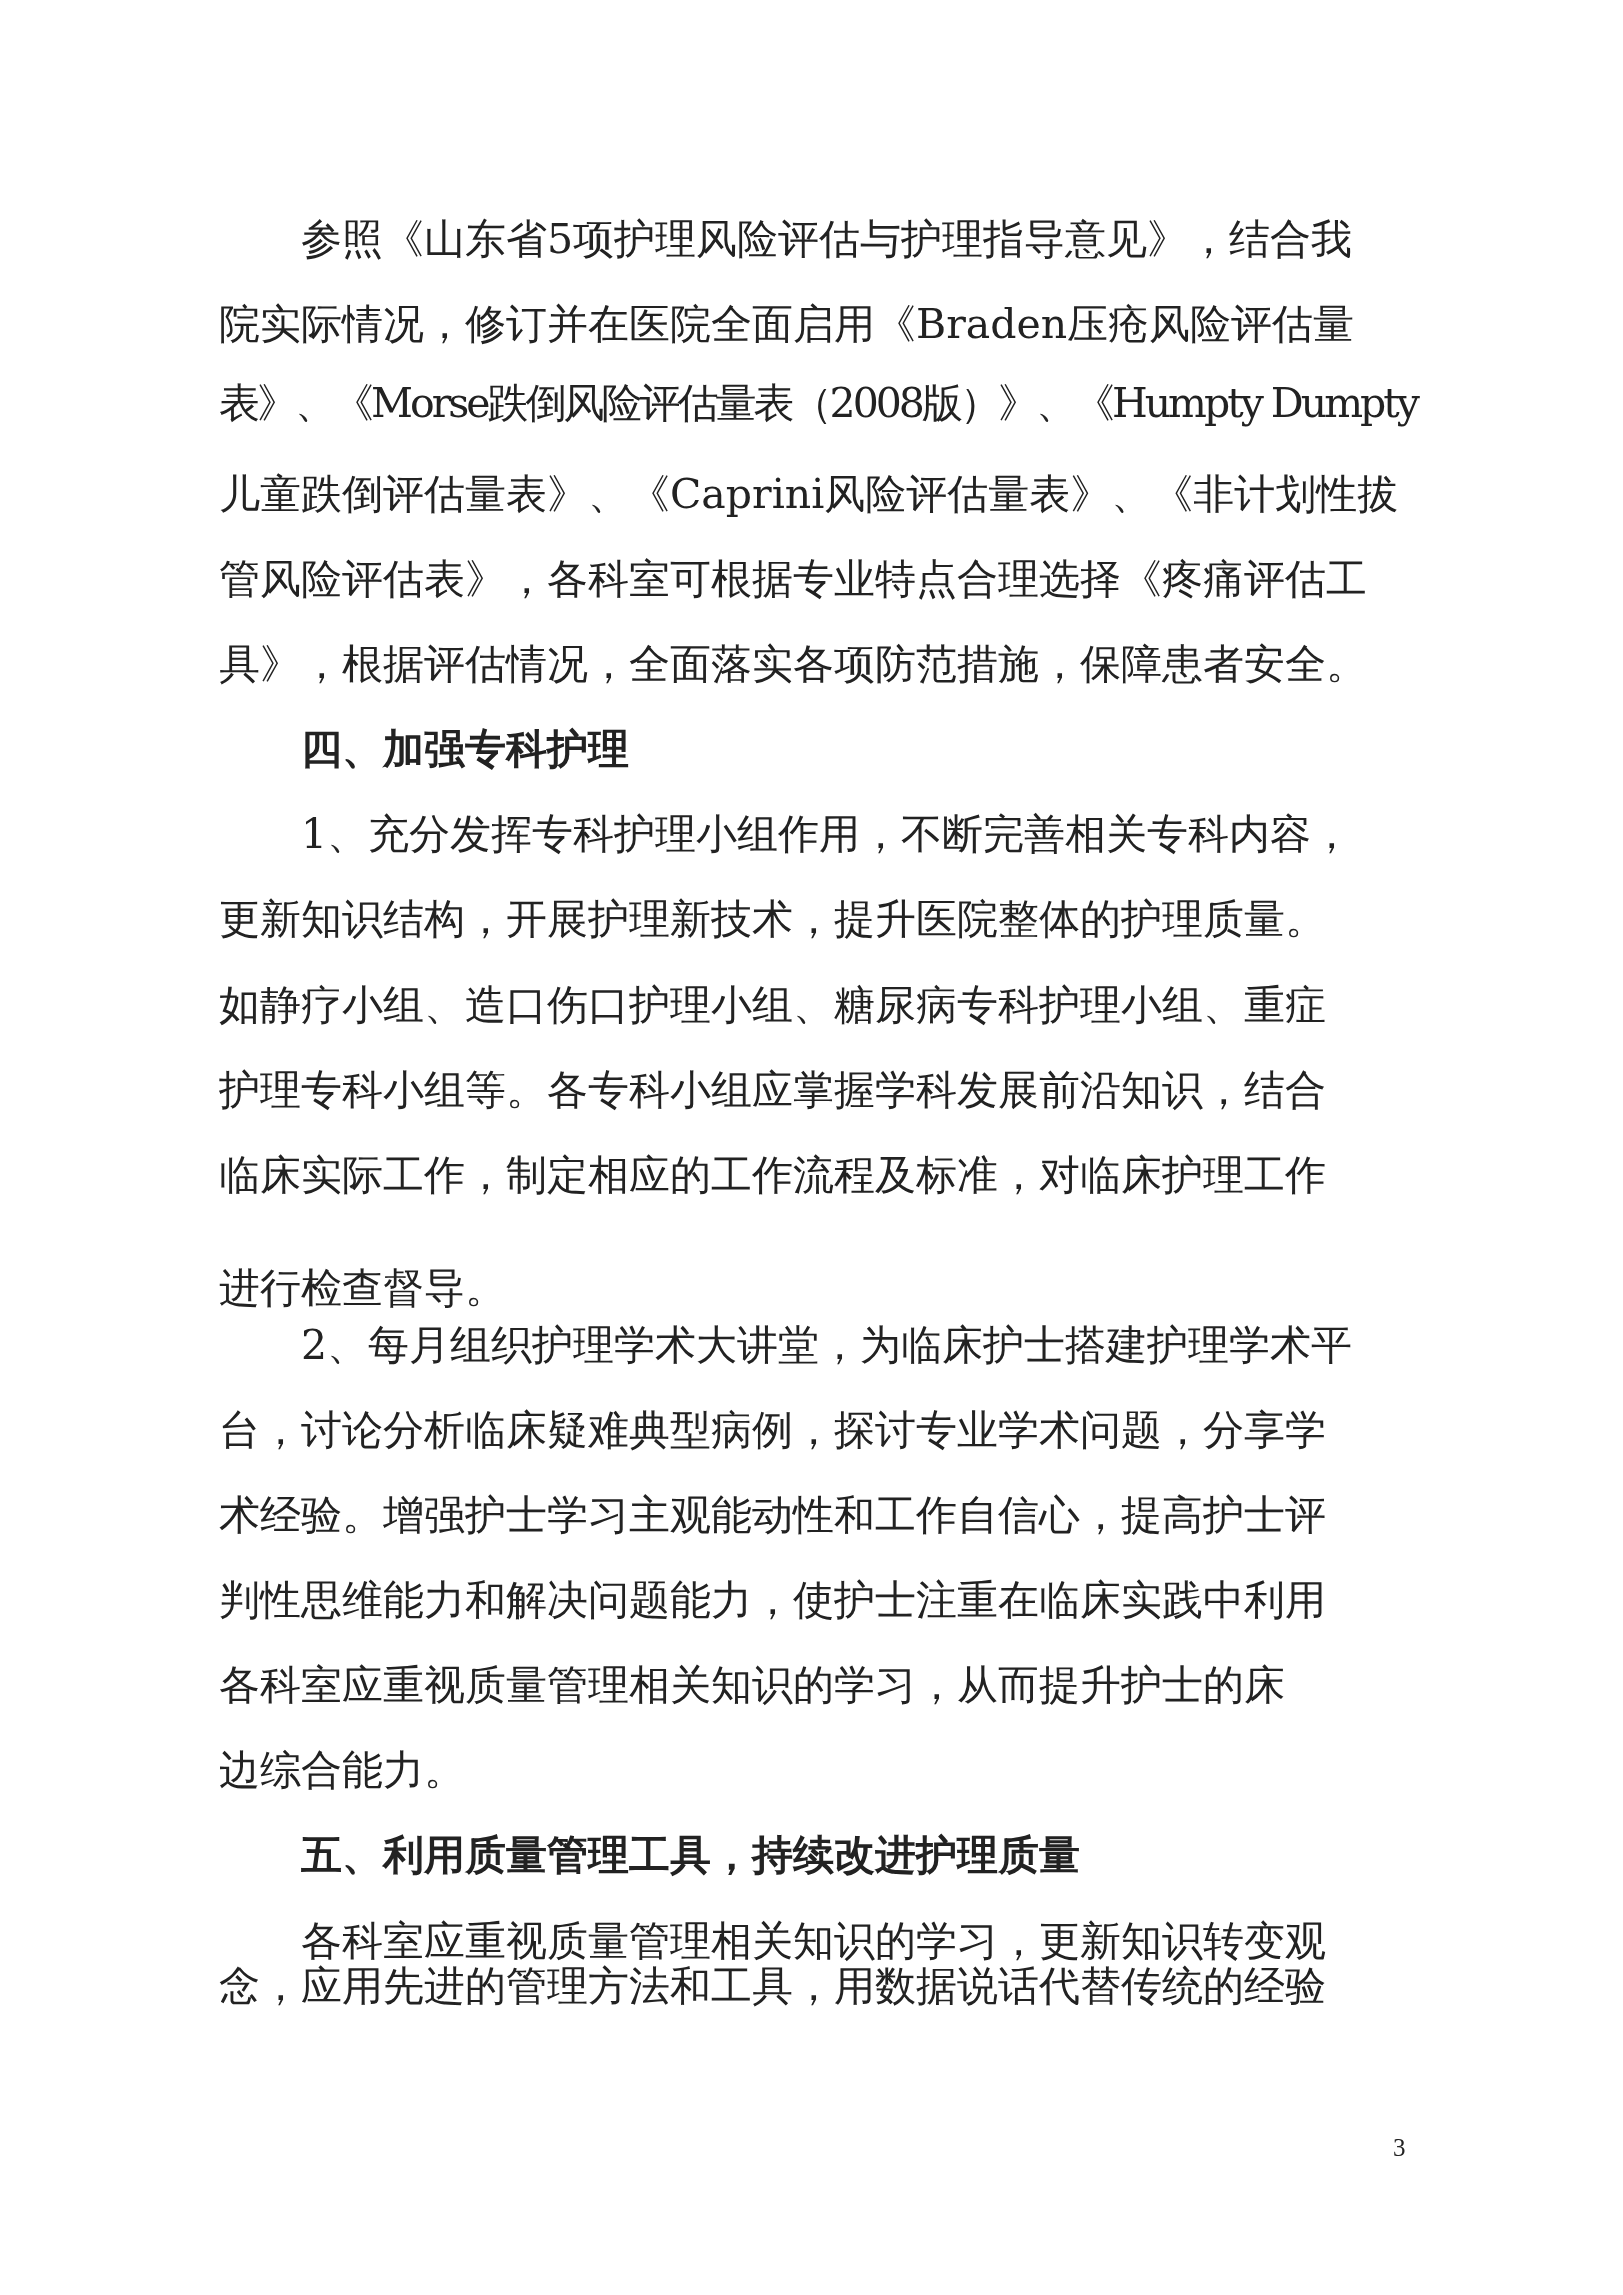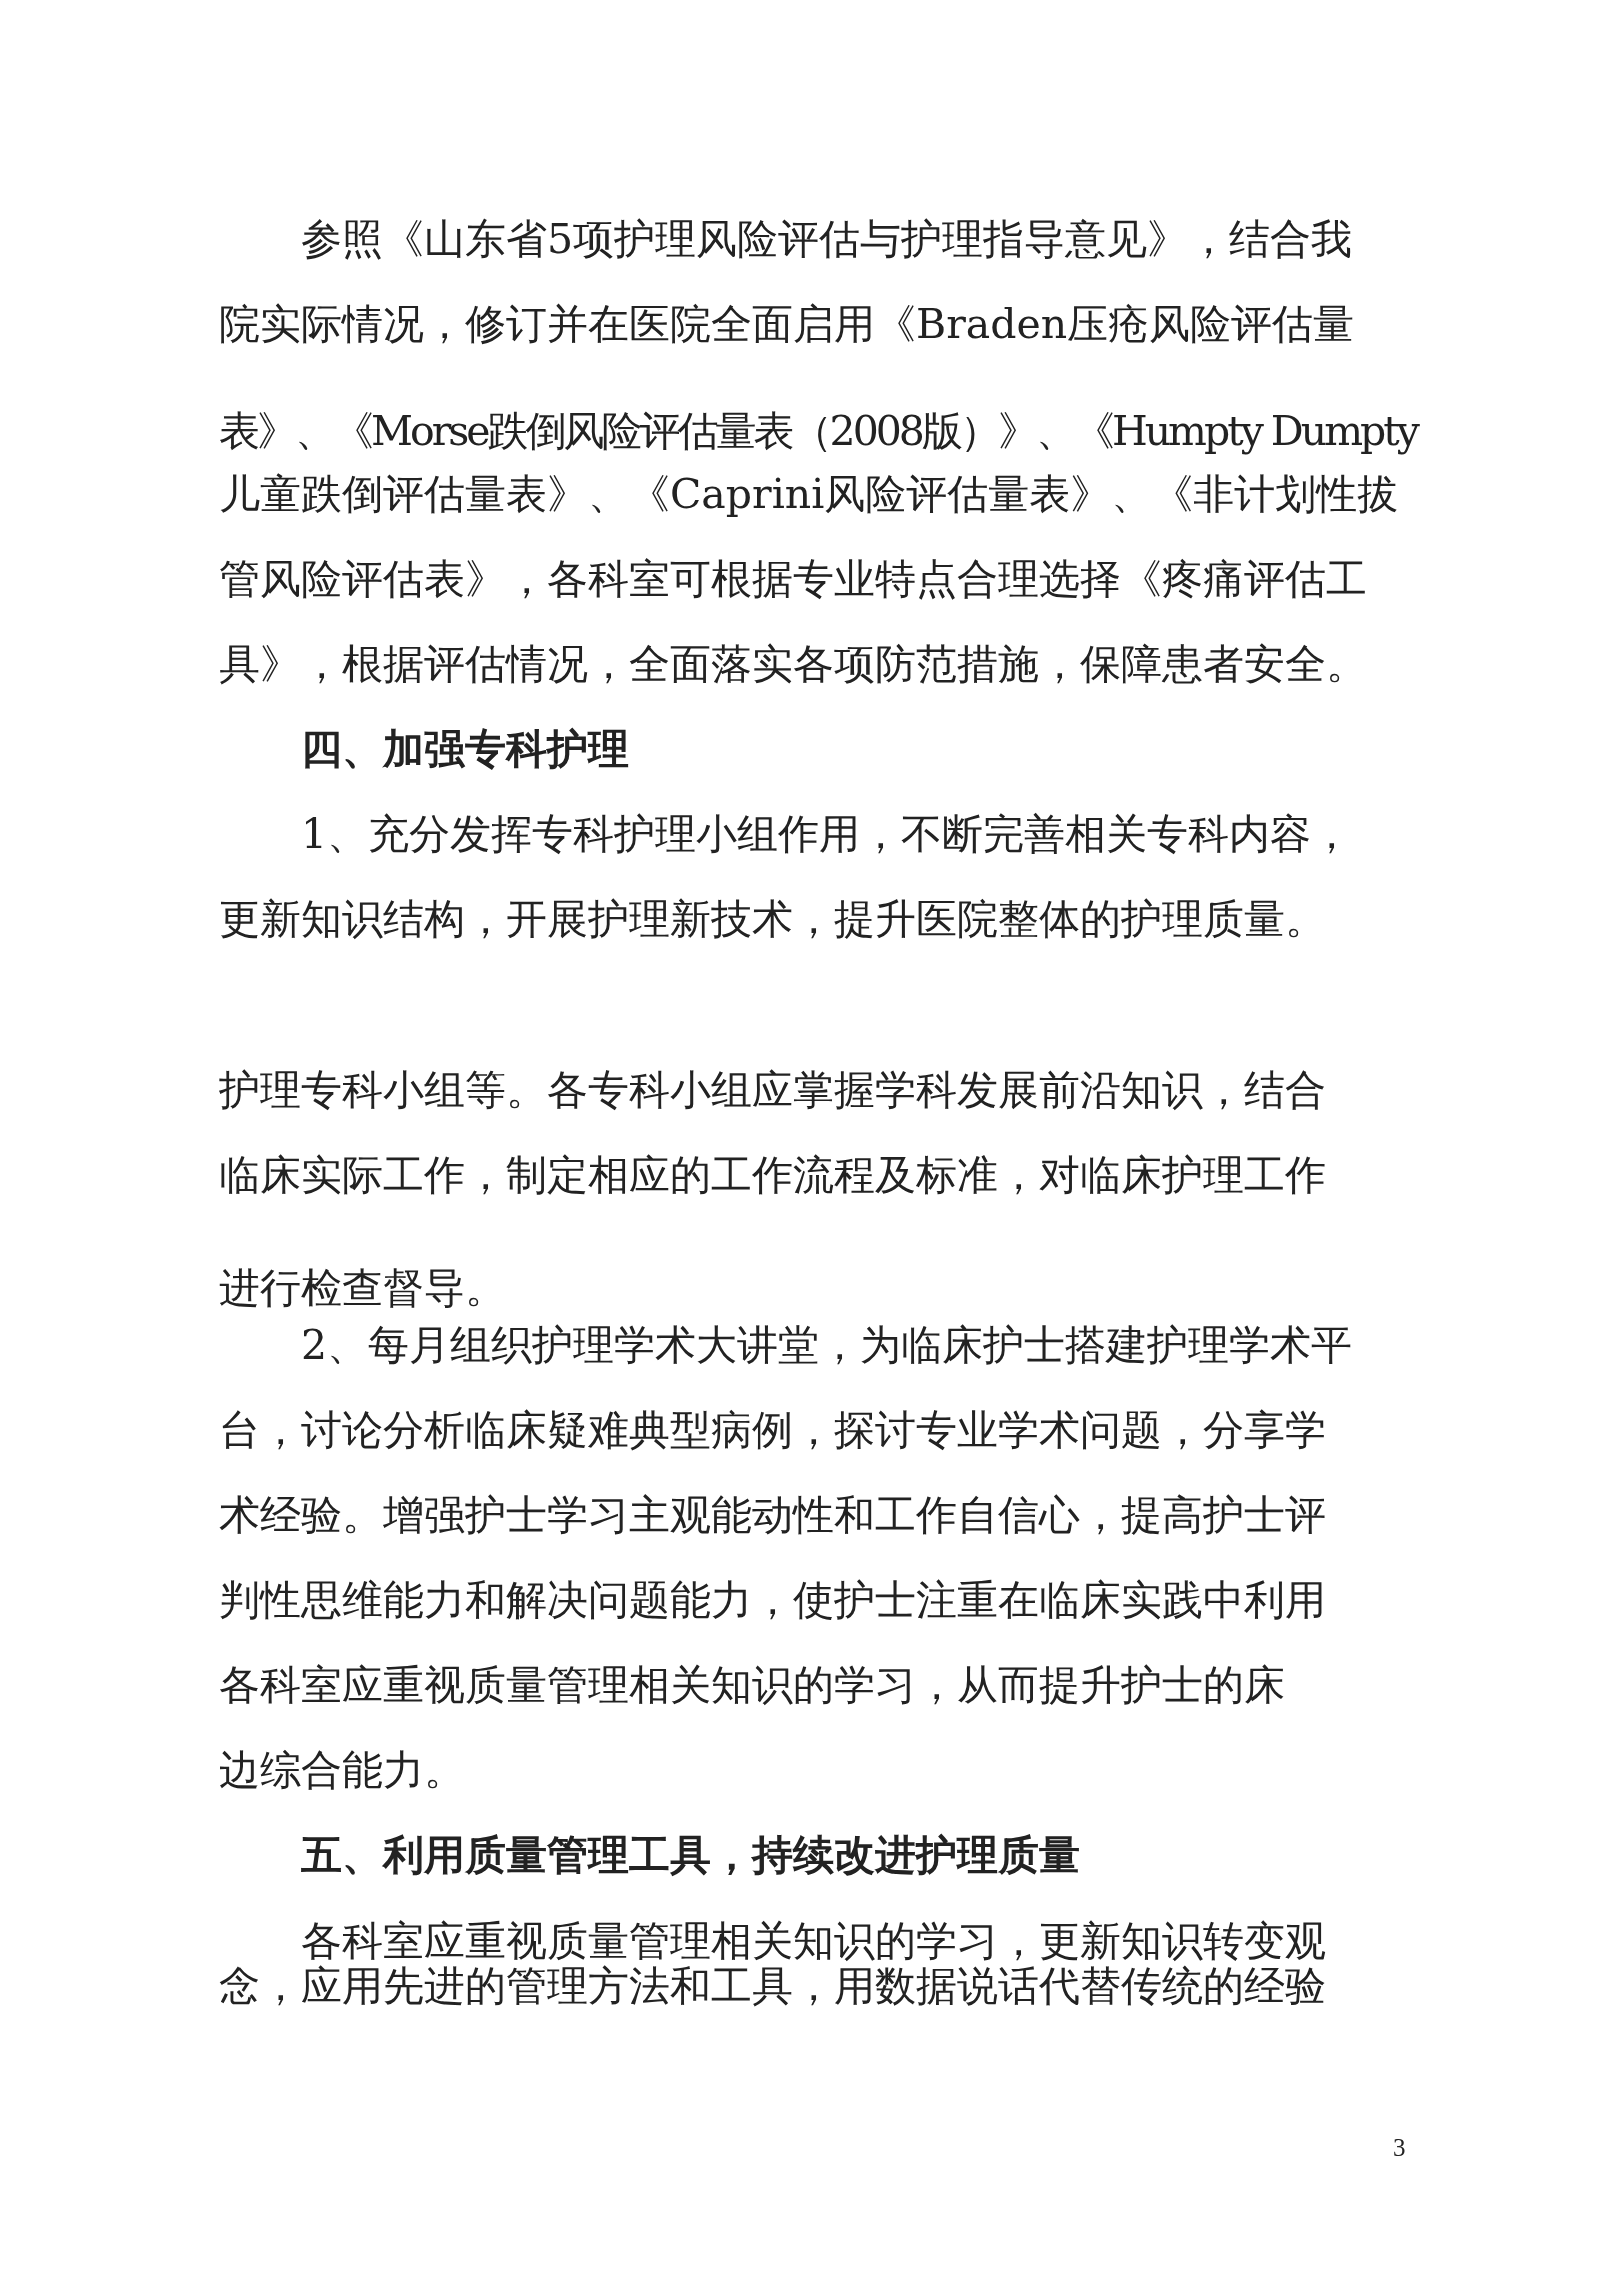--- a/index.html
+++ b/index.html
@@ -62,7 +62,7 @@
 <div class="page">
   <div class="line indent" style="top: 213px; letter-spacing: 0px; text-align: center; text-align-last: left;">参照《山东省5项护理风险评估与护理指导意见》，结合我</div>
   <div class="line" style="top: 298px; letter-spacing: 0px; text-align: left; text-align-last: left;">院实际情况，修订并在医院全面启用《Braden压疮风险评估量</div>
-  <div class="line" style="top: 405px; letter-spacing: -3px; text-align: left; text-align-last: left;">表》、《Morse跌倒风险评估量表（2008版）》、《Humpty Dumpty</div>
+  <div class="line" style="top: 377px; letter-spacing: -3px; text-align: left; text-align-last: left;">表》、《Morse跌倒风险评估量表（2008版）》、《Humpty Dumpty</div>
   <div class="line" style="top: 468px; letter-spacing: 0px; text-align: left; text-align-last: left;">儿童跌倒评估量表》、《Caprini风险评估量表》、《非计划性拔</div>
   <div class="line" style="top: 553px; letter-spacing: 0px; text-align: left; text-align-last: left;">管风险评估表》，各科室可根据专业特点合理选择《疼痛评估工</div>
   <div class="line" style="top: 638px; letter-spacing: 0px; text-align: left; text-align-last: left;">具》，根据评估情况，全面落实各项防范措施，保障患者安全。</div>

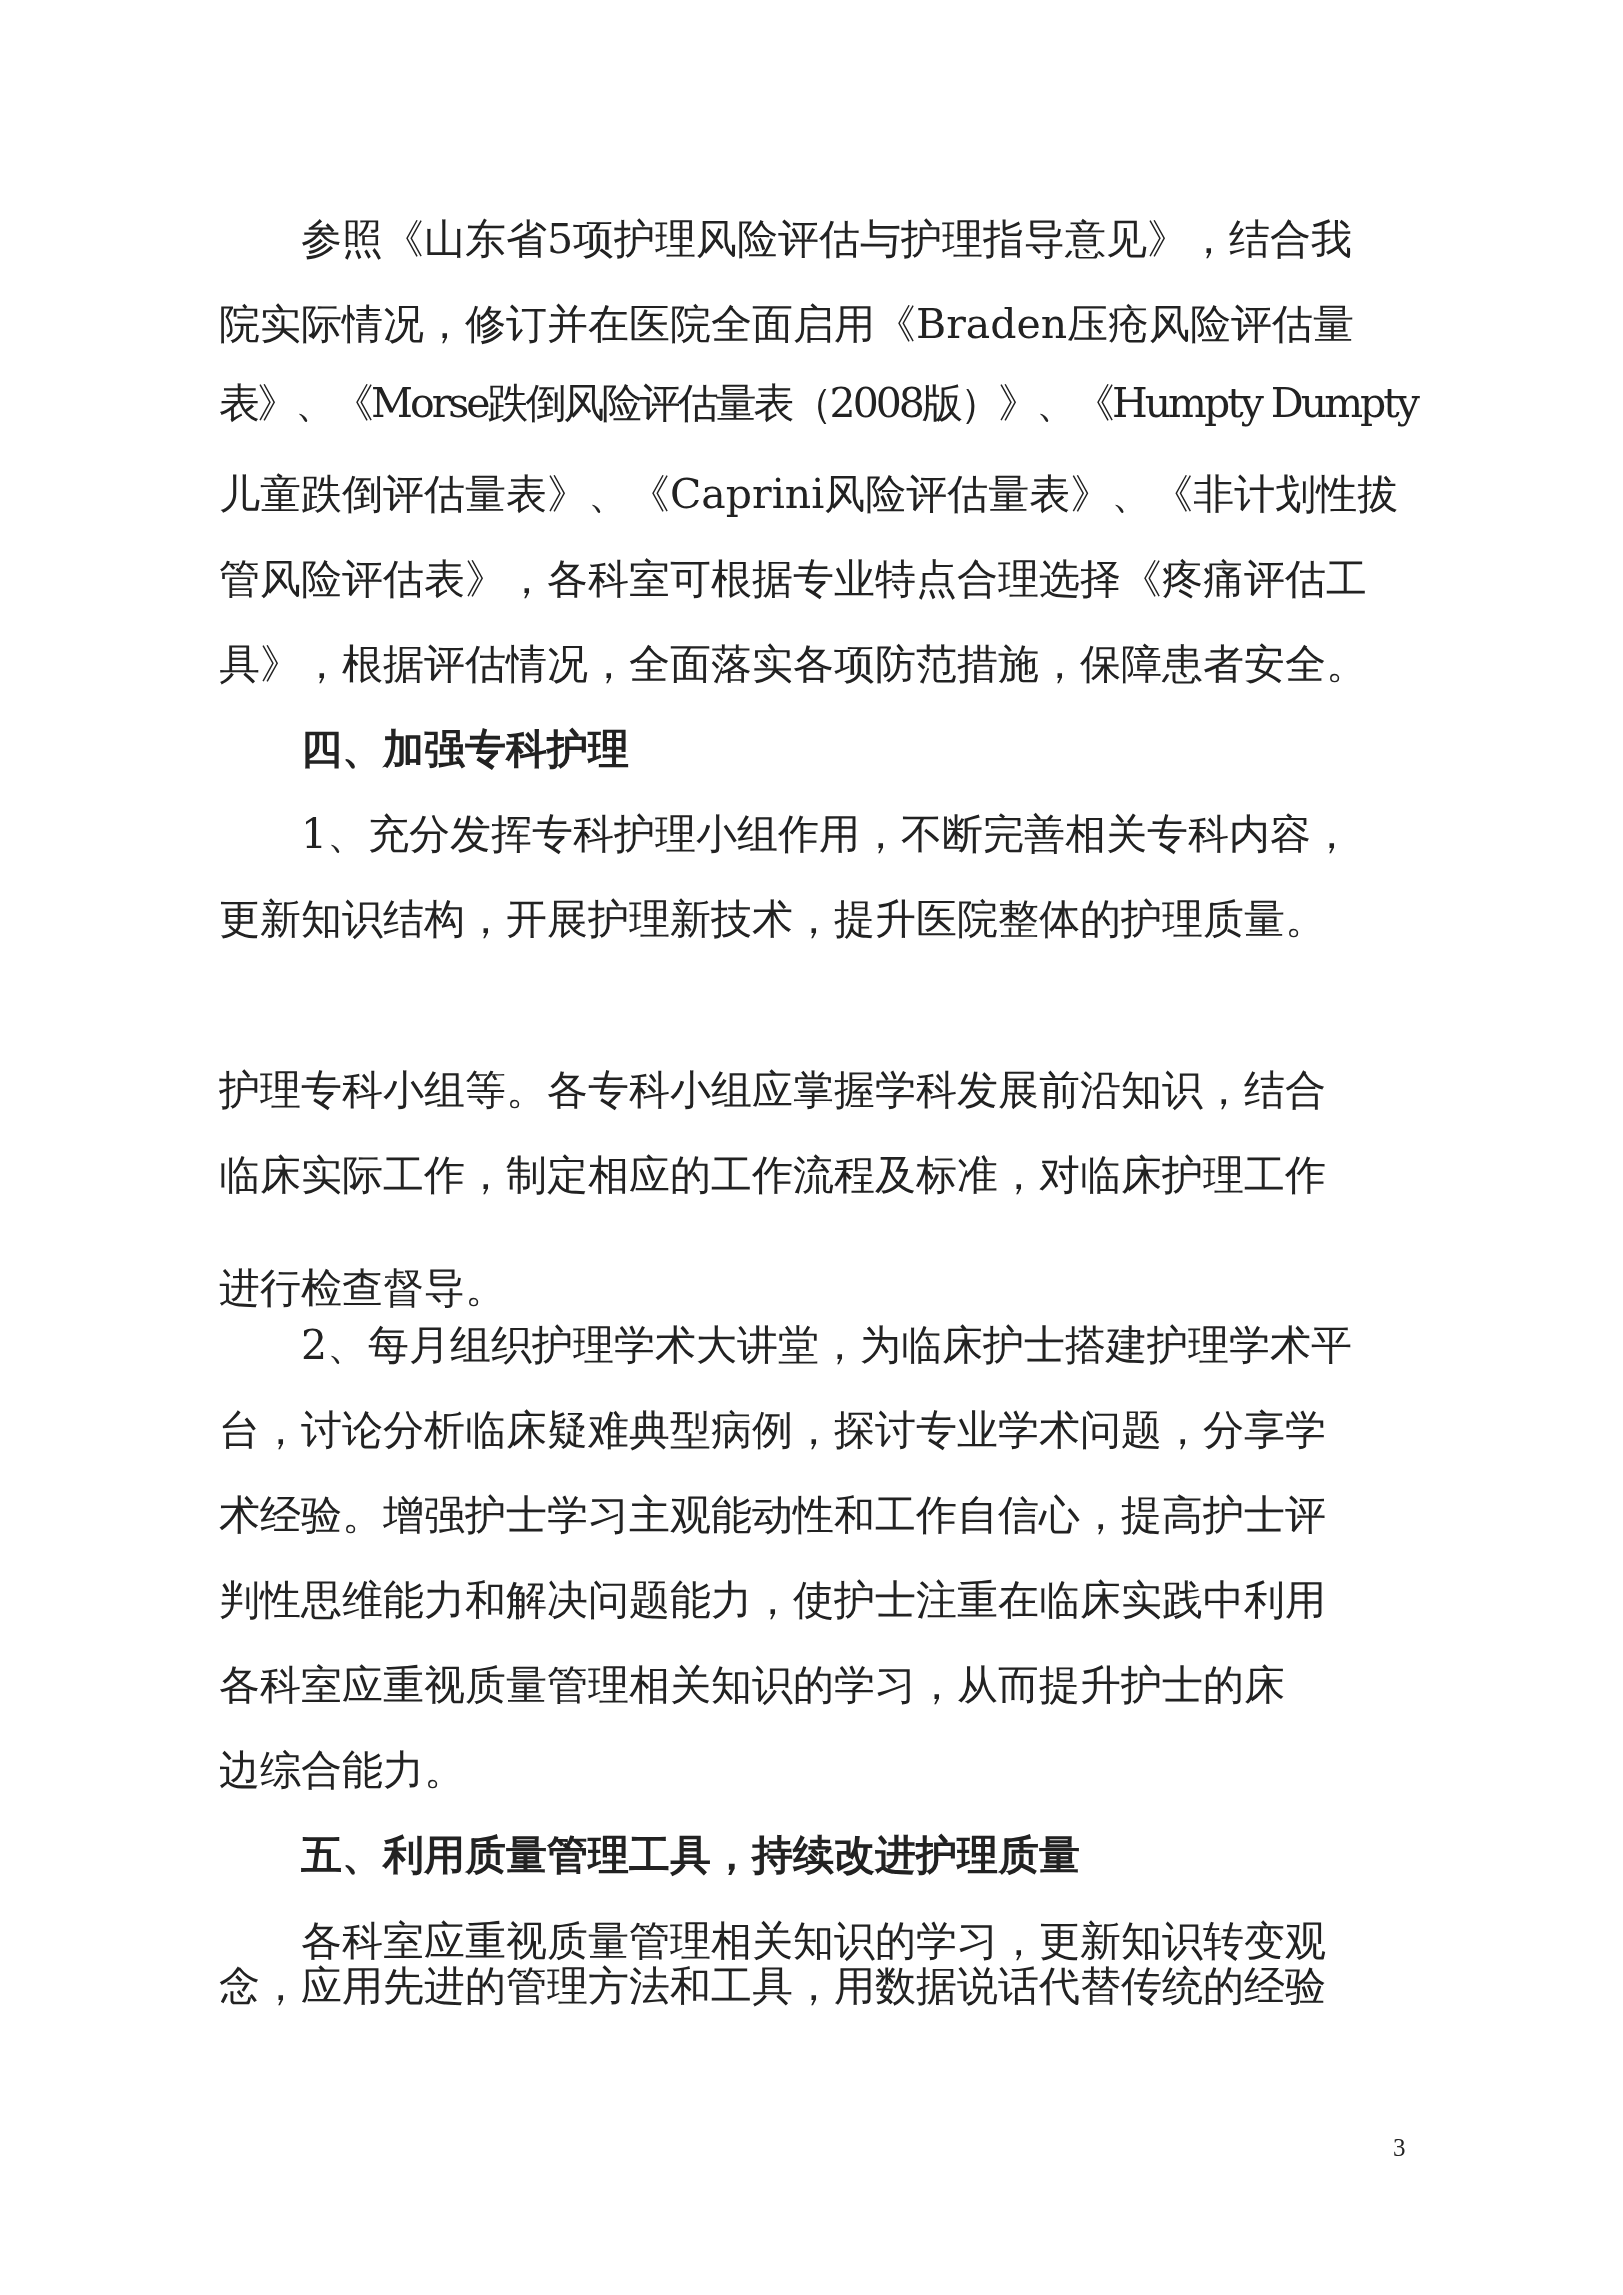--- a/index.html
+++ b/index.html
@@ -71,6 +71,7 @@
 
   <div class="line indent" style="top: 808px; letter-spacing: 0px; text-align: left; text-align-last: left;">1、充分发挥专科护理小组作用，不断完善相关专科内容，</div>
   <div class="line" style="top: 893px; letter-spacing: 0px; text-align: center; text-align-last: left;">更新知识结构，开展护理新技术，提升医院整体的护理质量。</div>
+  <div class="line" style="top: 979px; letter-spacing: 0px; text-align: left; text-align-last: left;">如静疗小组、造口伤口护理小组、糖尿病专科护理小组、重症</div>
   <div class="line" style="top: 1064px; letter-spacing: 0px; text-align: center; text-align-last: left;">护理专科小组等。各专科小组应掌握学科发展前沿知识，结合</div>
   <div class="line" style="top: 1149px; letter-spacing: 0px; text-align: left; text-align-last: left;">临床实际工作，制定相应的工作流程及标准，对临床护理工作</div>
   <div class="line last" style="top:1234px;margin-top:28px;">进行检查督导。</div>

